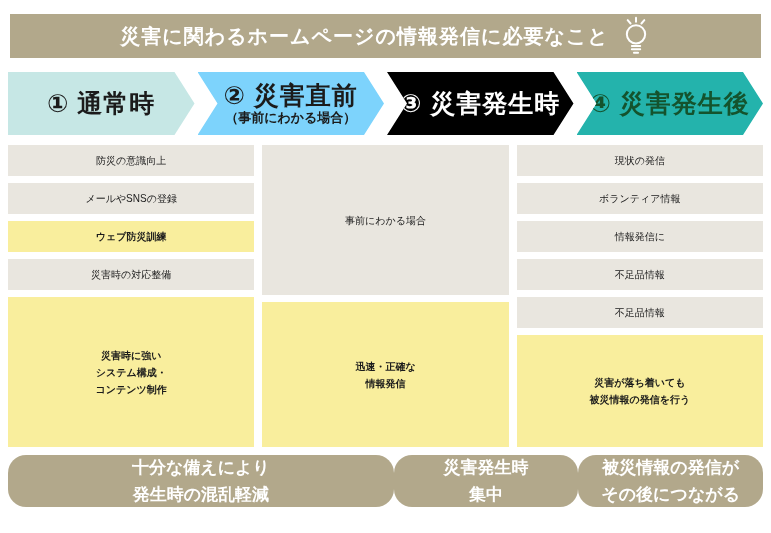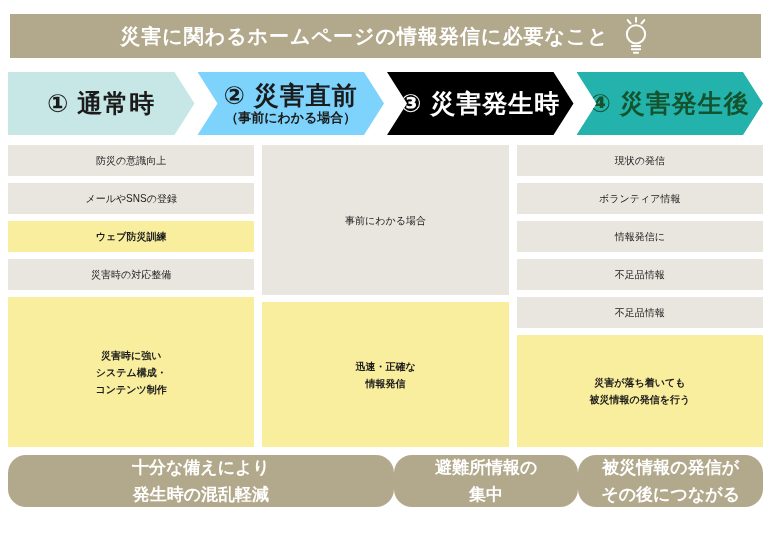--- a/index.html
+++ b/index.html
@@ -159,7 +159,7 @@
   <div class="outcomes">
     <div class="outcome span2">十分な備えにより
 発生時の混乱軽減</div>
-    <div class="outcome">避難所情報の
+    <div class="outcome">災害発生時
 集中</div>
     <div class="outcome">被災情報の発信が
 その後につながる</div>

